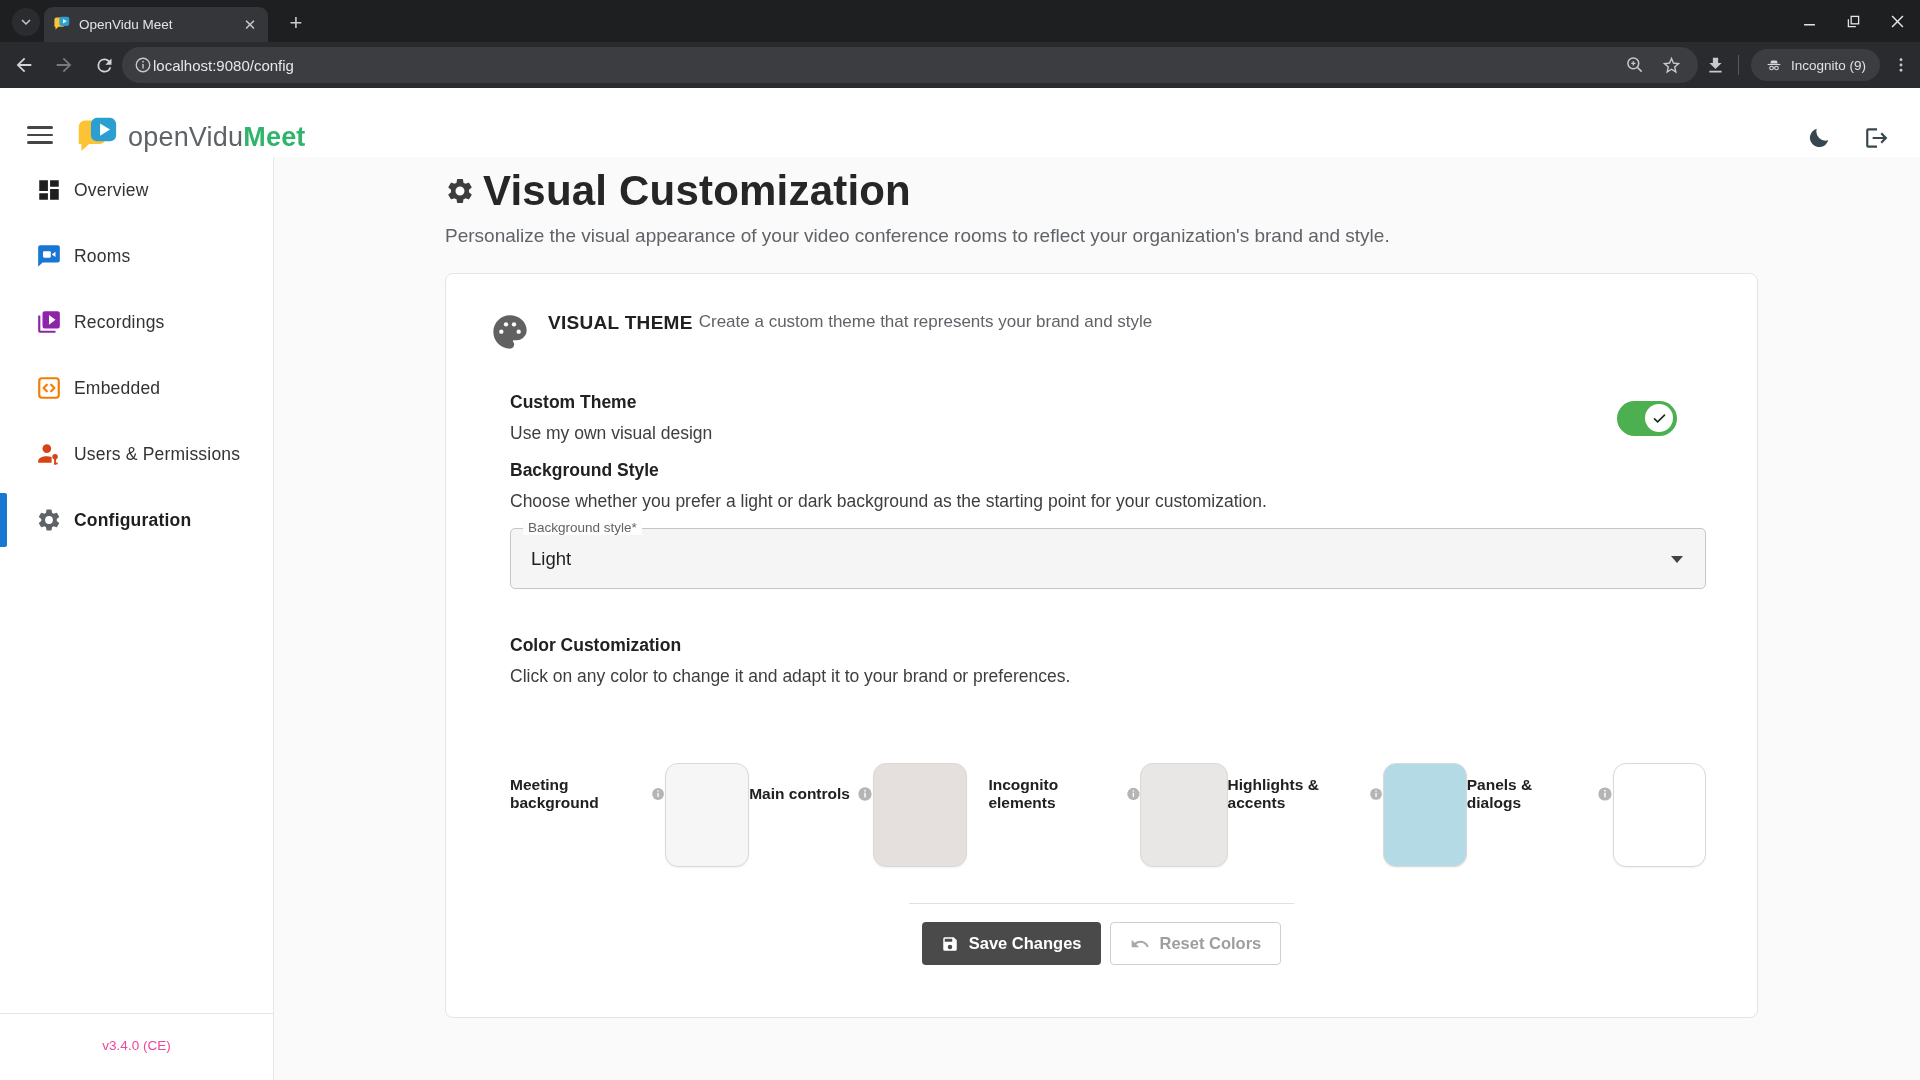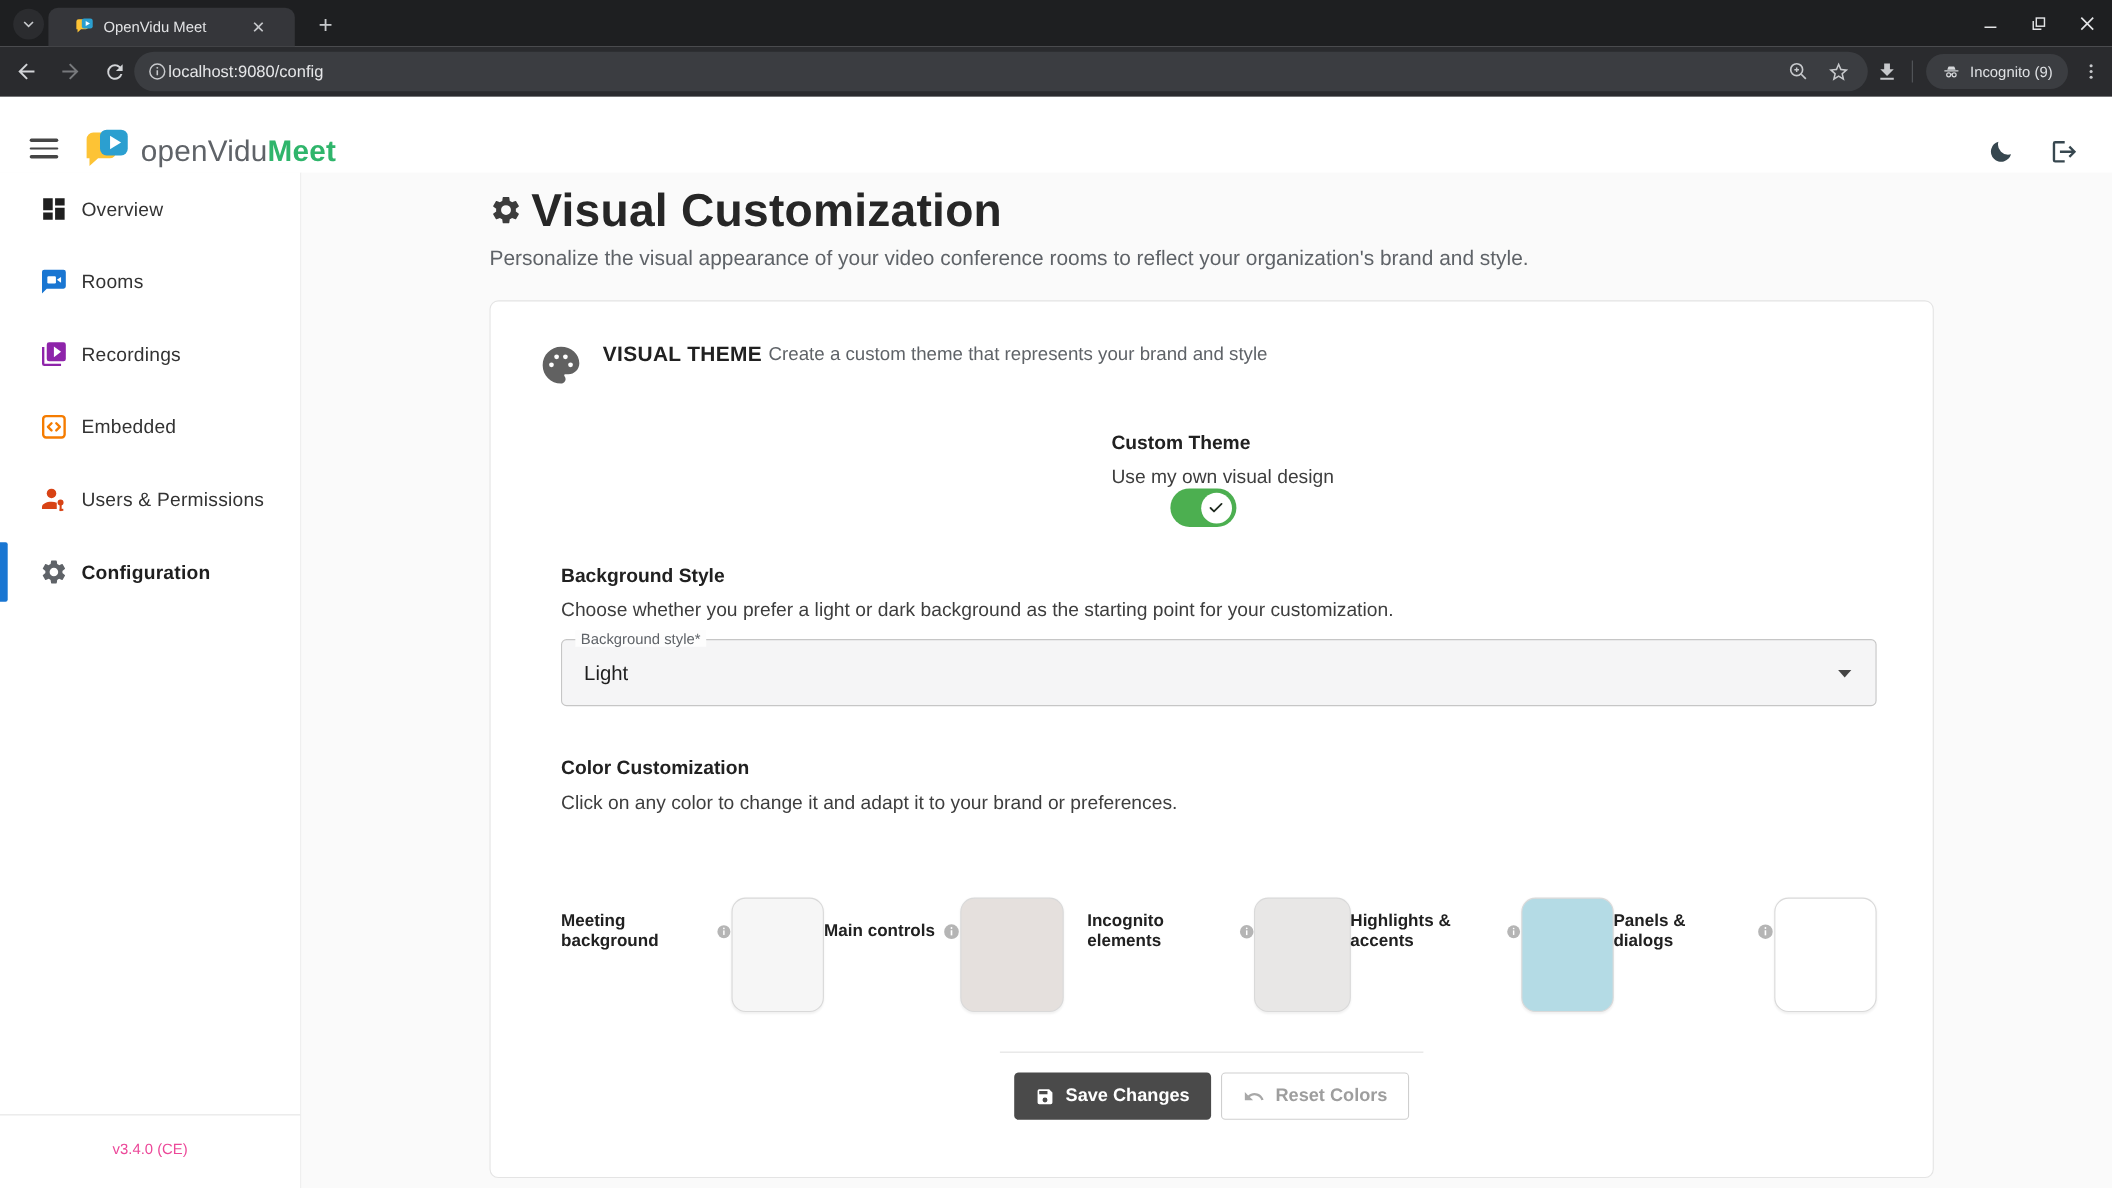--- a/index.html
+++ b/index.html
@@ -8,7 +8,7 @@
   
   .tabbar { position:absolute; left:0; top:0; width:1920px; height:42px; background:#1e1f21; }
   .tab-search { position:absolute; left:12px; top:8px; width:28px; height:28px; border-radius:50%; background:#2b2c2f; color:#c7c9cc; display:flex; align-items:center; justify-content:center; }
-  .tab { position:absolute; left:44px; top:7px; width:224px; height:35px; background:#35363a; border-radius:9px 9px 0 0; display:flex; align-items:center; padding:0 24px; gap:9px; }
+  .tab { position:absolute; left:44px; top:7px; width:224px; height:35px; background:#35363a; border-radius:9px 9px 0 0; display:flex; align-items:center; padding:0 9px; gap:9px; }
   .tab-title { color:#e3e4e6; font-size:13.5px; flex:1; white-space:nowrap; overflow:hidden; }
   .tab-close { color:#c7c9cc; font-size:15px; width:18px; height:18px; display:flex; align-items:center; justify-content:center; border-radius:50%; }
   .newtab-btn { position:absolute; left:282px; top:9px; color:#c7c9cc; font-size:22px; width:28px; height:28px; display:flex; align-items:center; justify-content:center; }

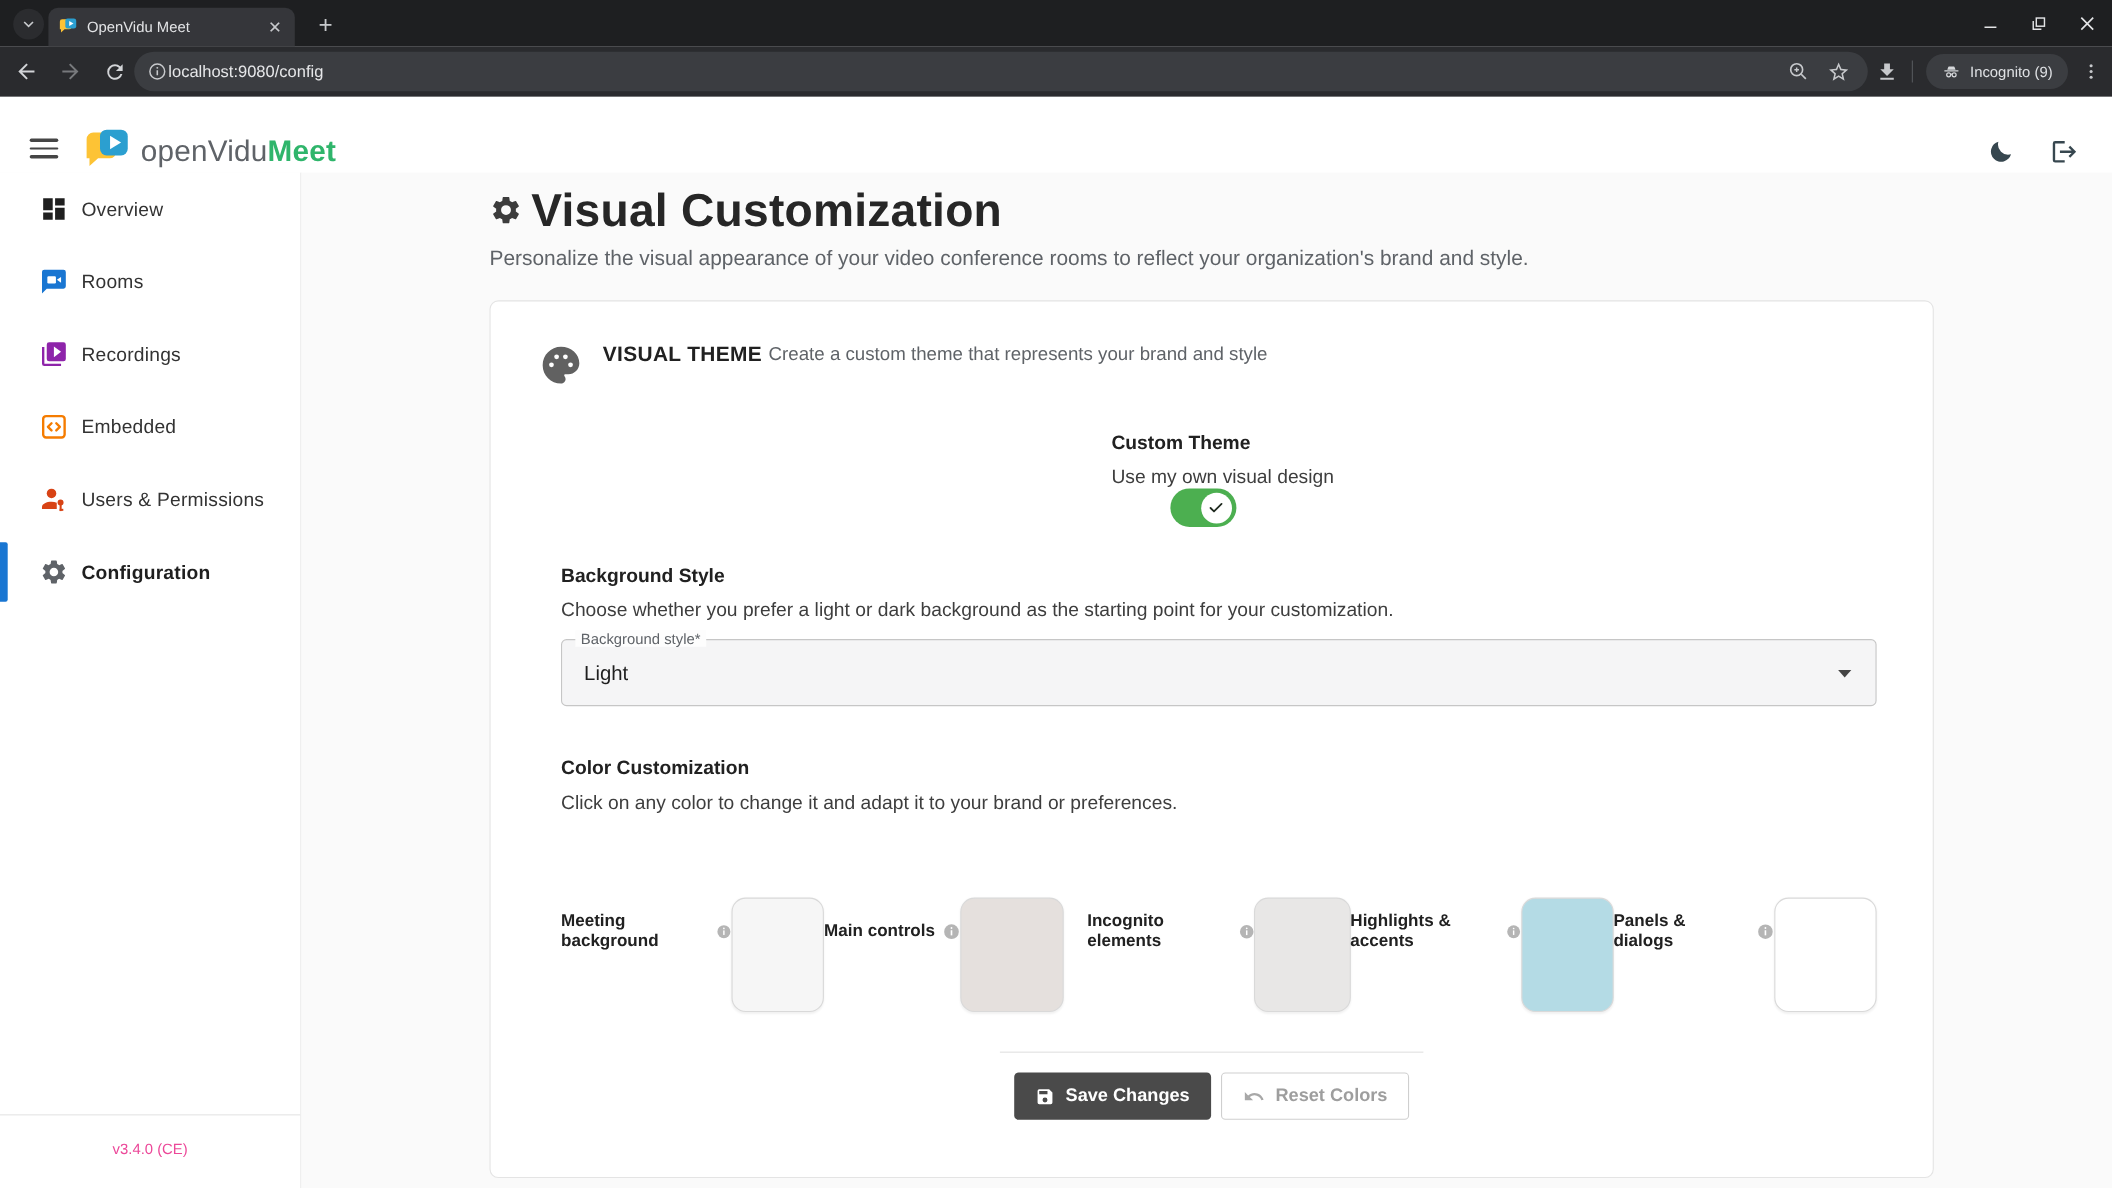--- a/index.html
+++ b/index.html
@@ -61,7 +61,7 @@
   .row-between { display:flex; align-items:center; justify-content:space-between; }
   .blk-title { font-size:17.5px; font-weight:700; color:#212121; }
   .blk-desc { font-size:17.5px; color:#3e3e3e; margin-top:10px; }
-  .mt-40 { margin-top:40px;flex-direction:column; } .mt-30 { margin-top:34px; } .mt-46 { margin-top:46px; }
+  .mt-40 { margin-top:40px; } .mt-30 { margin-top:34px; } .mt-46 { margin-top:46px; }
 
   
   .toggle { width:60px; height:35px; border-radius:18px; margin-right:36px; position:relative; flex:none; cursor:pointer; }

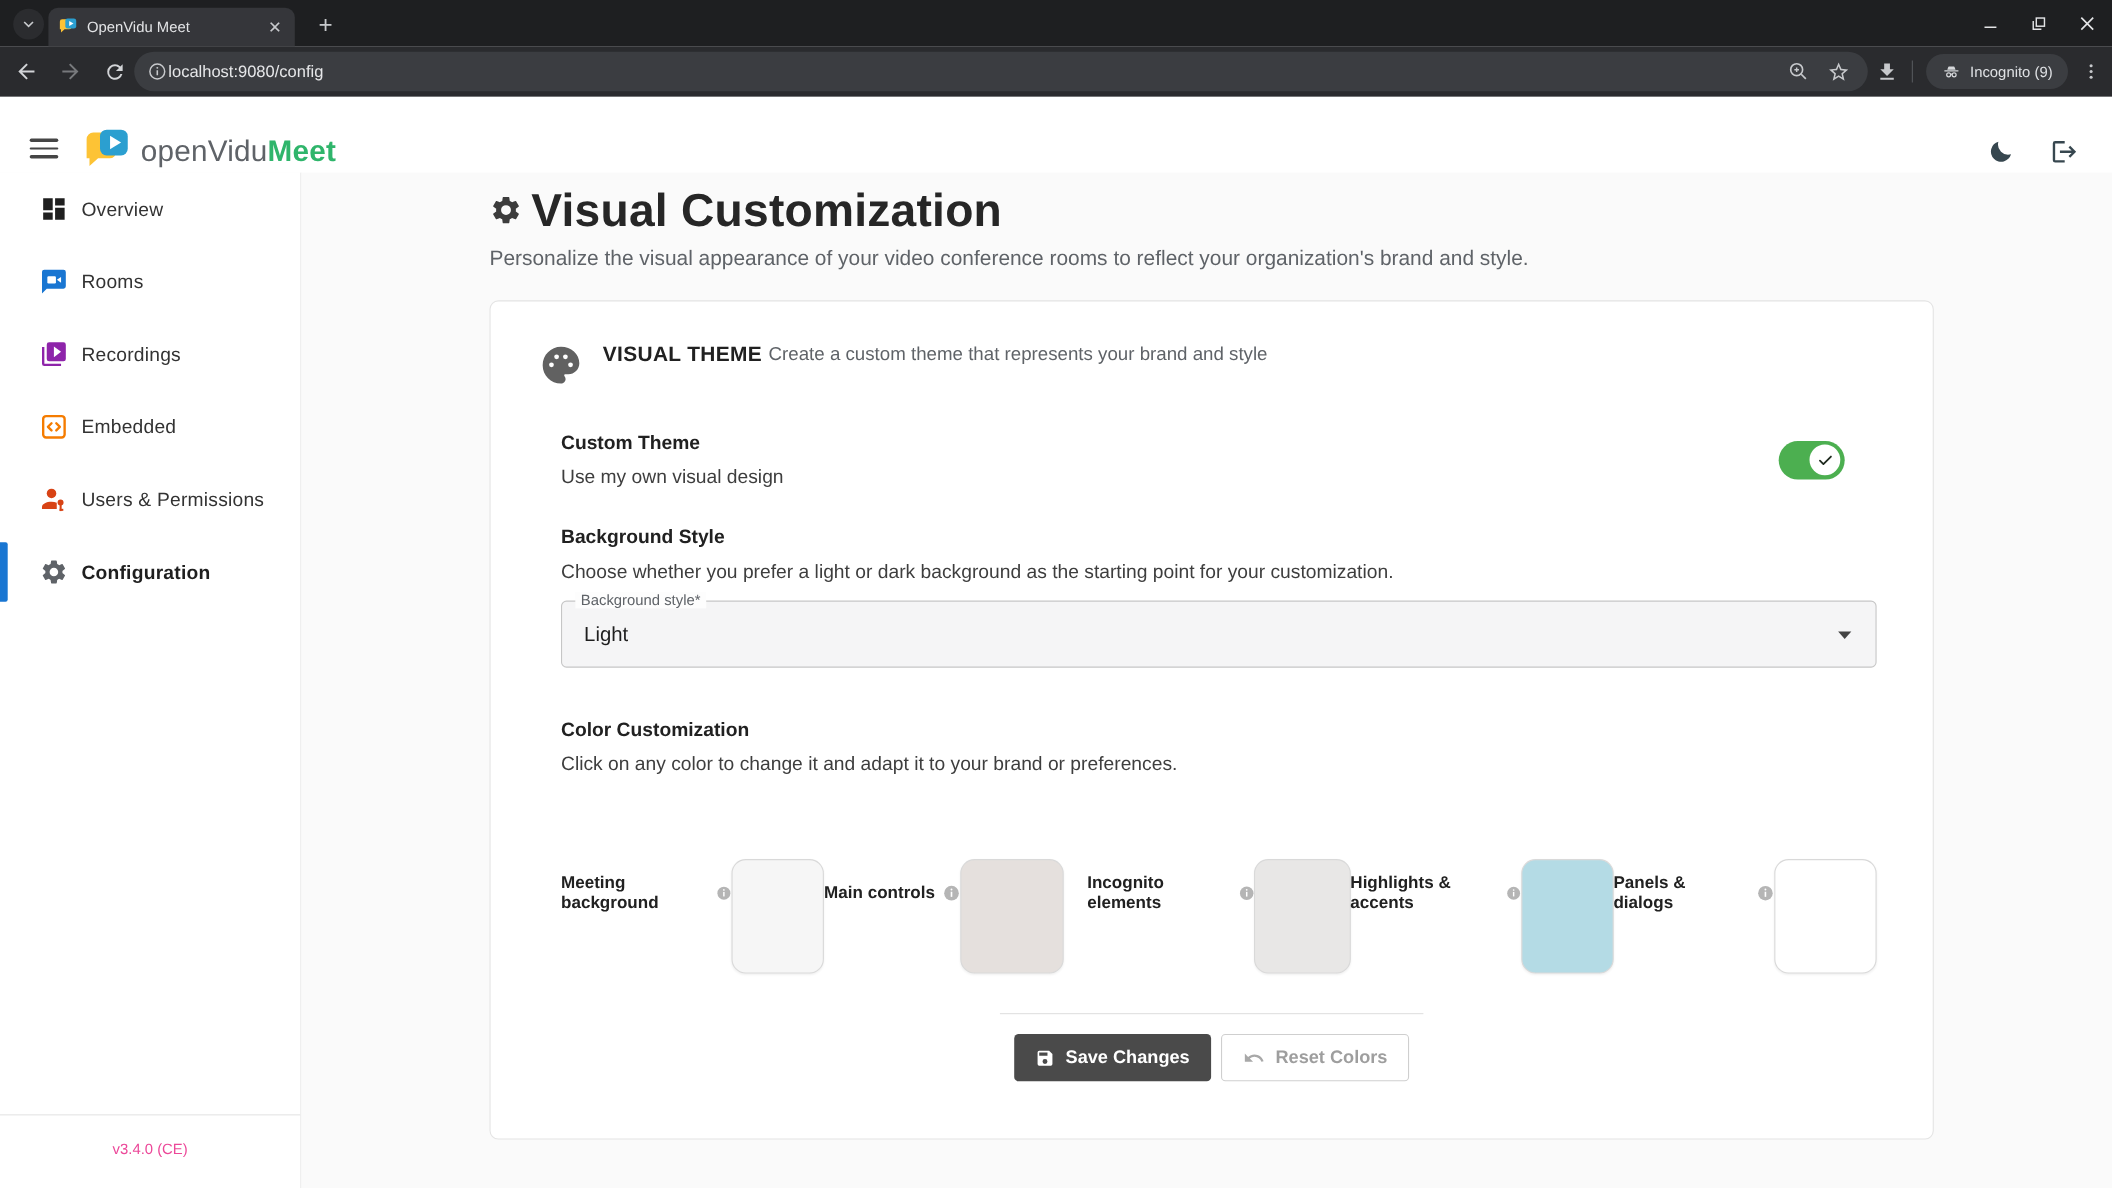--- a/index.html
+++ b/index.html
@@ -61,7 +61,7 @@
   .row-between { display:flex; align-items:center; justify-content:space-between; }
   .blk-title { font-size:17.5px; font-weight:700; color:#212121; }
   .blk-desc { font-size:17.5px; color:#3e3e3e; margin-top:10px; }
-  .mt-40 { margin-top:40px; } .mt-30 { margin-top:34px; } .mt-46 { margin-top:46px; }
+  .mt-40 { margin-top:40px; } .mt-30 { margin-top:16px; } .mt-46 { margin-top:46px; }
 
   
   .toggle { width:60px; height:35px; border-radius:18px; margin-right:36px; position:relative; flex:none; cursor:pointer; }

